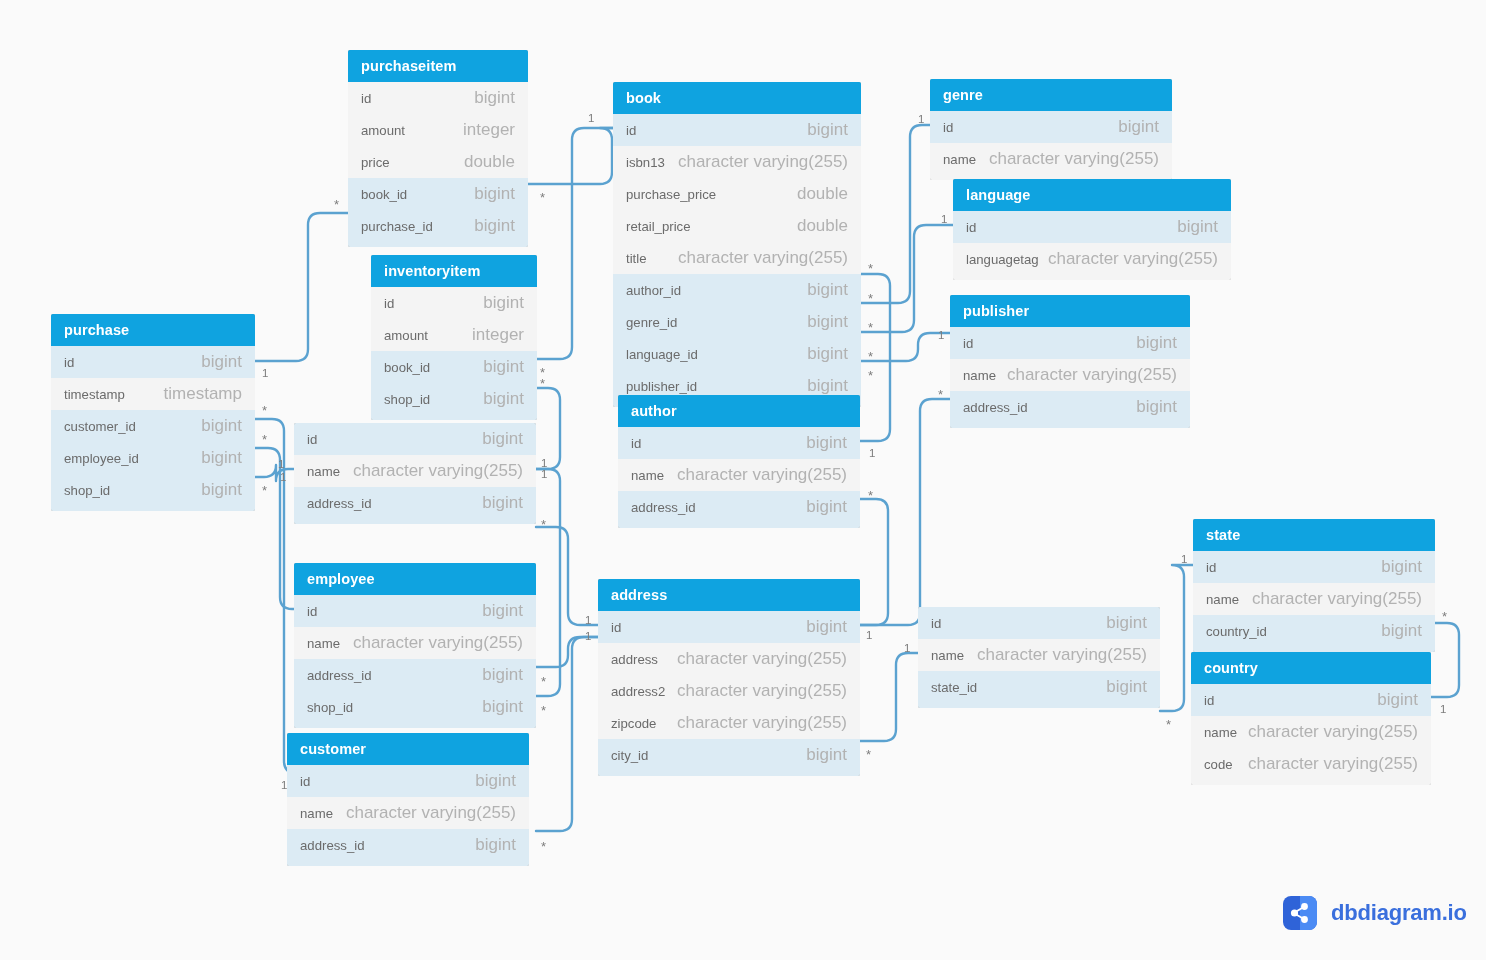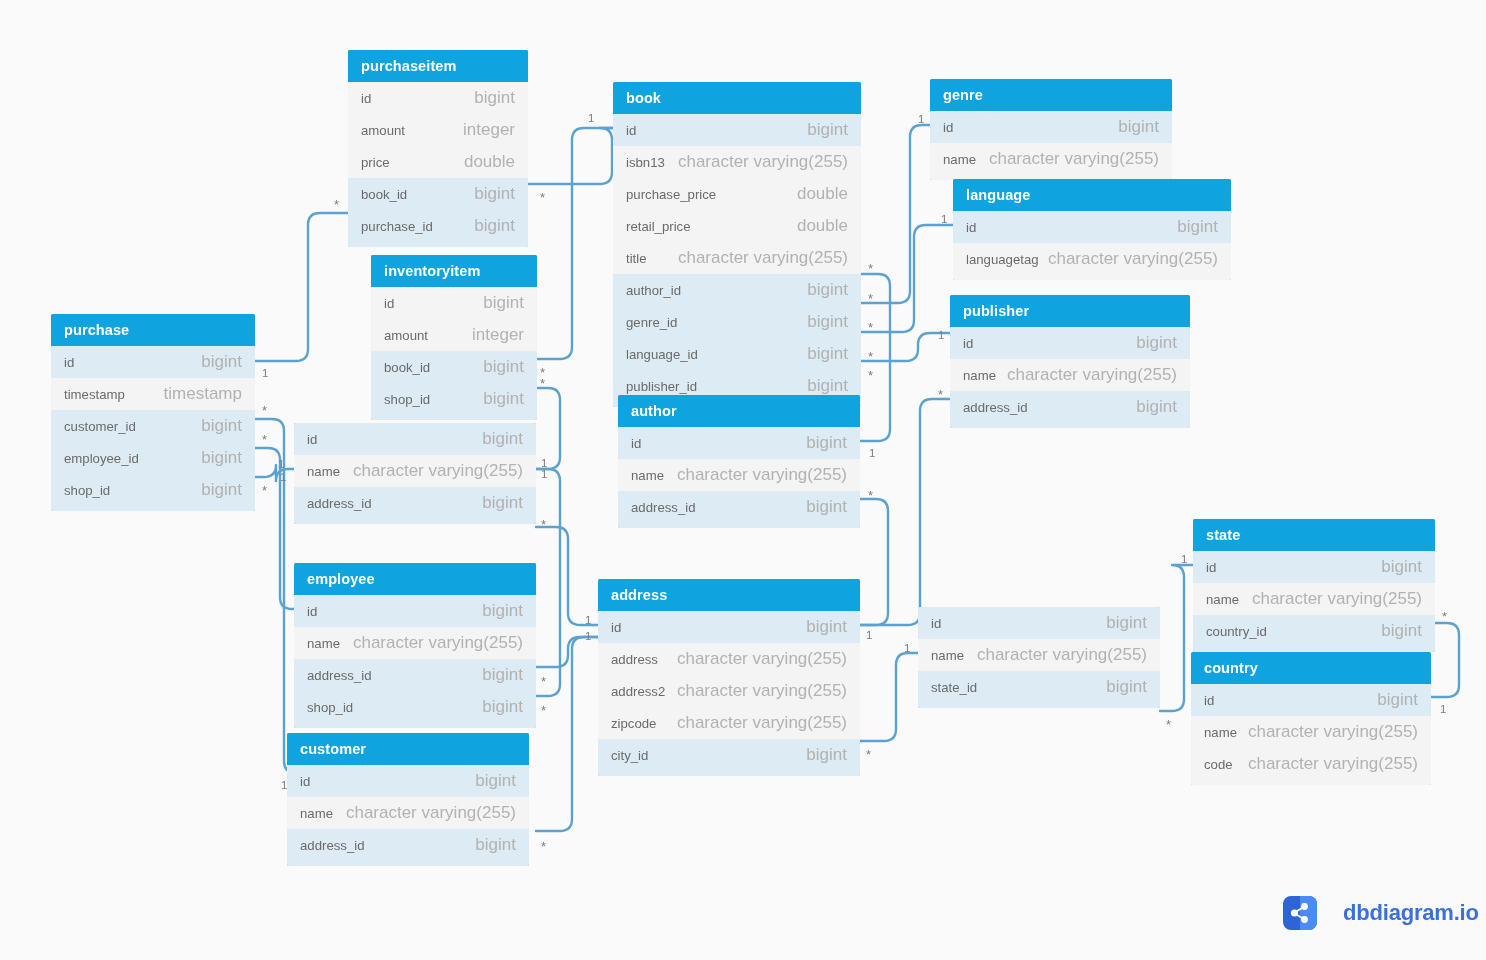--- a/index.html
+++ b/index.html
@@ -106,7 +106,7 @@
     z-index: 4;
     display: flex;
     align-items: center;
-    gap: 26px;
+    gap: 14px;
   }
   #brand-mark {
     width: 34px;

